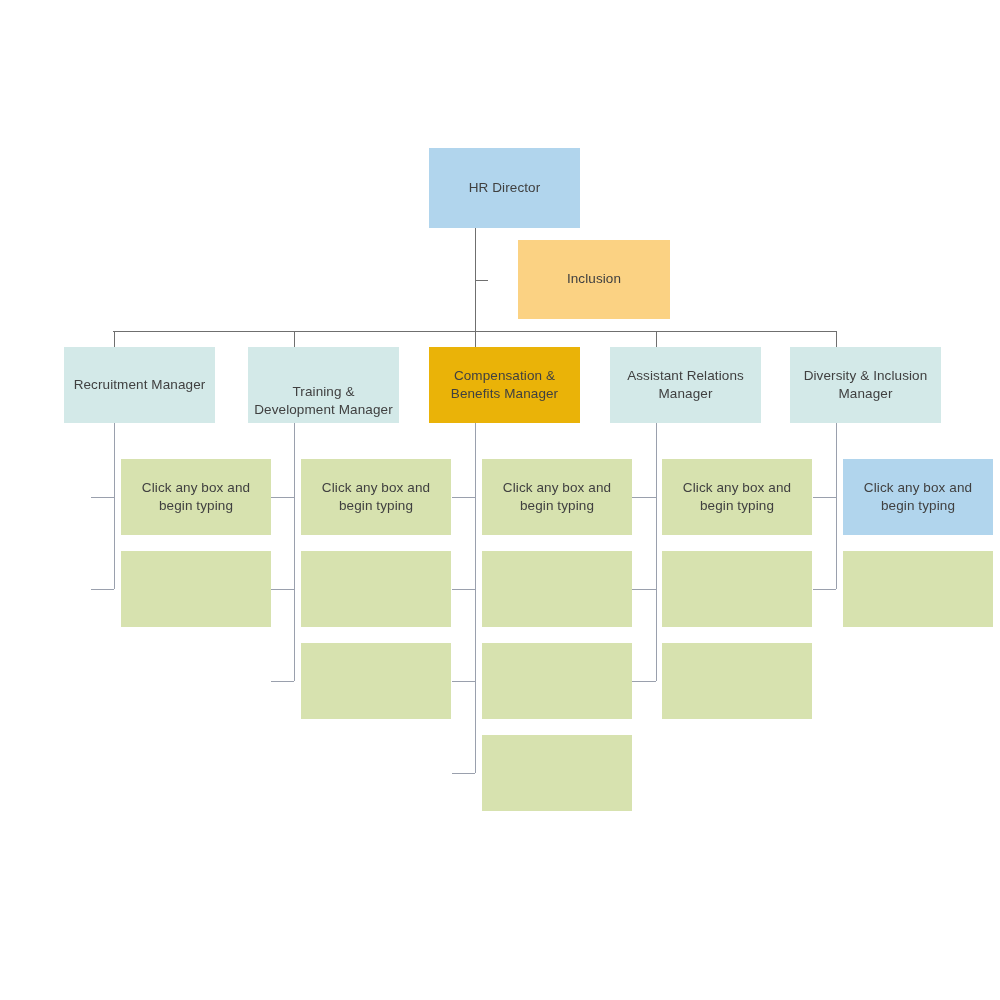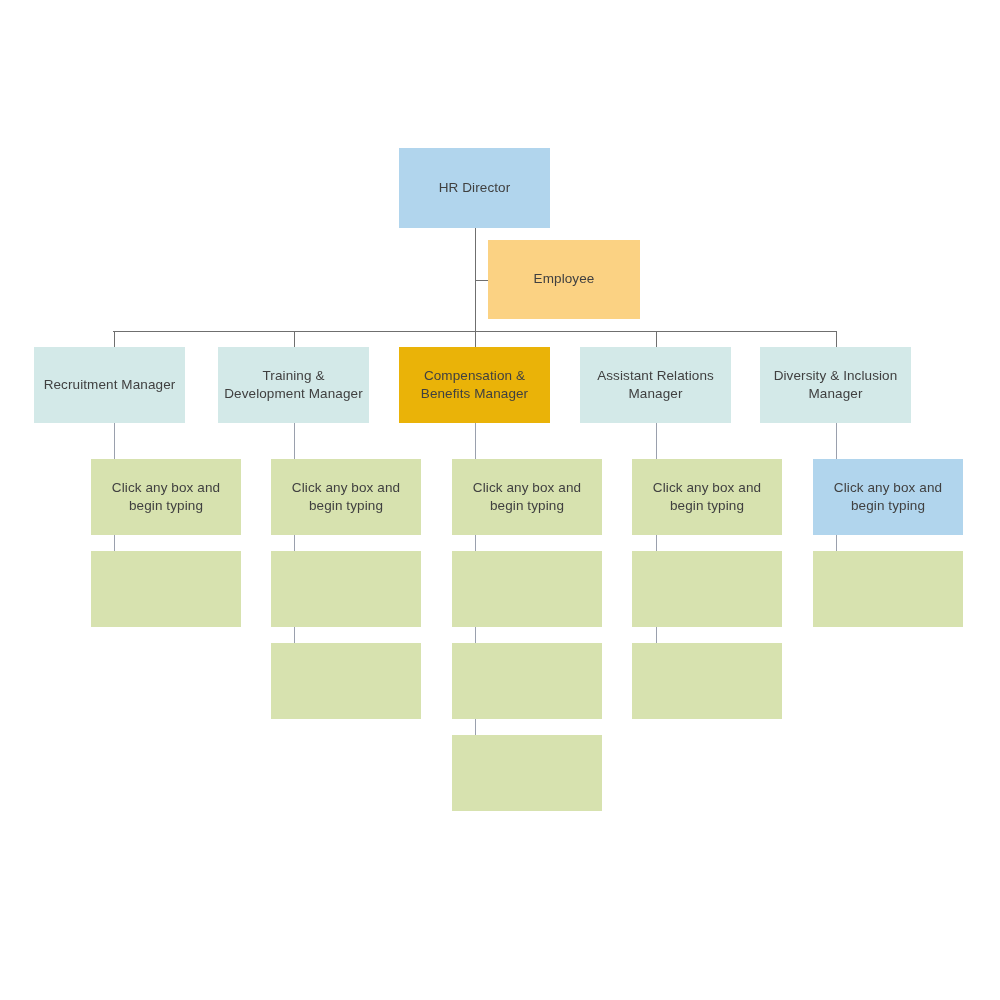--- a/index.html
+++ b/index.html
@@ -24,6 +24,7 @@
     letter-spacing:.1px;
     padding:4px 5px;
     z-index:3;
+    margin-left:30px;
   }
   .node span{display:block;}
 

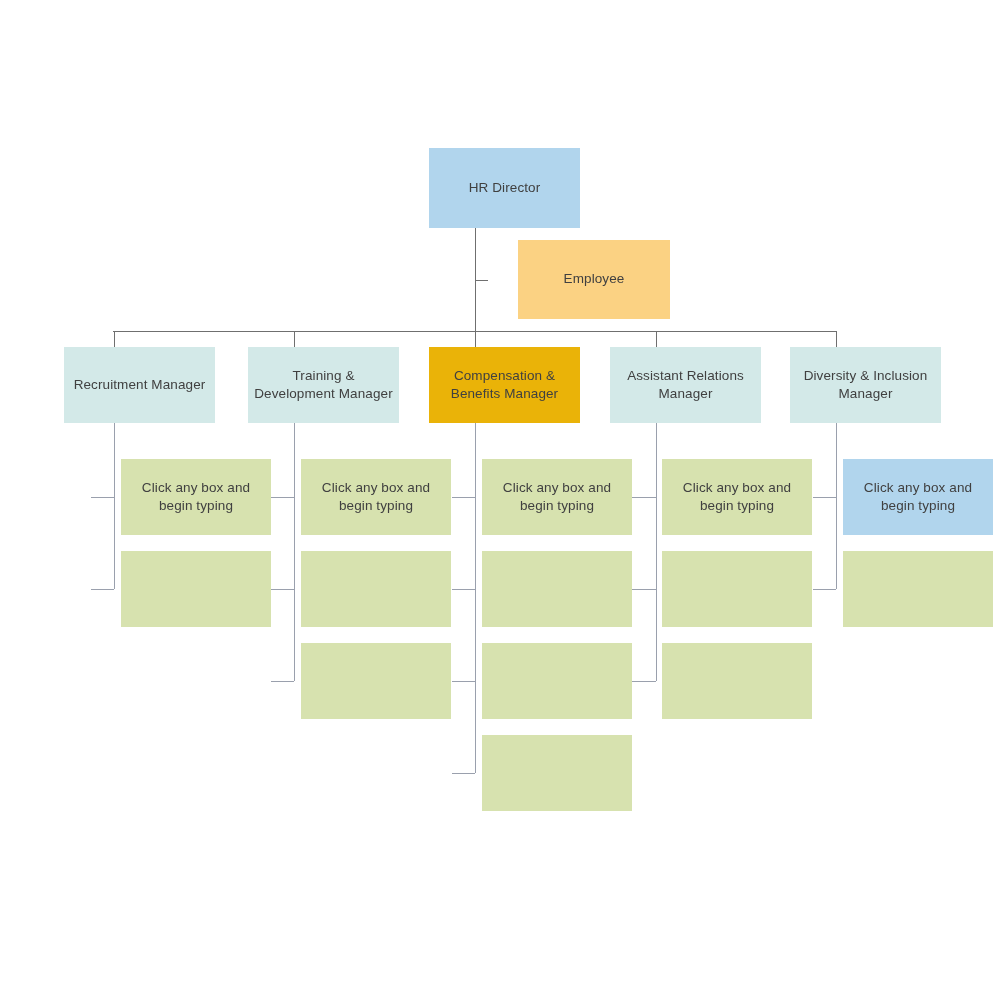--- a/index.html
+++ b/index.html
@@ -43,7 +43,7 @@
     <div class="conn v" style="left: 475px; top: 228px; height: 103px;"></div>
     <div class="conn h" style="left: 475px; top: 280px; width: 13px;"></div>
     <div class="node" style="left: 488px; top: 240px; width: 152px; height: 79px; background: rgb(251, 210, 131);">
-      <span>Employee</span>
+      <span>Inclusion</span>
     </div>
     <div class="conn h" style="left: 113px; top: 331px; width: 723px;"></div>
     <div class="conn v" style="left: 114px; top: 331px; height: 16px;"></div>

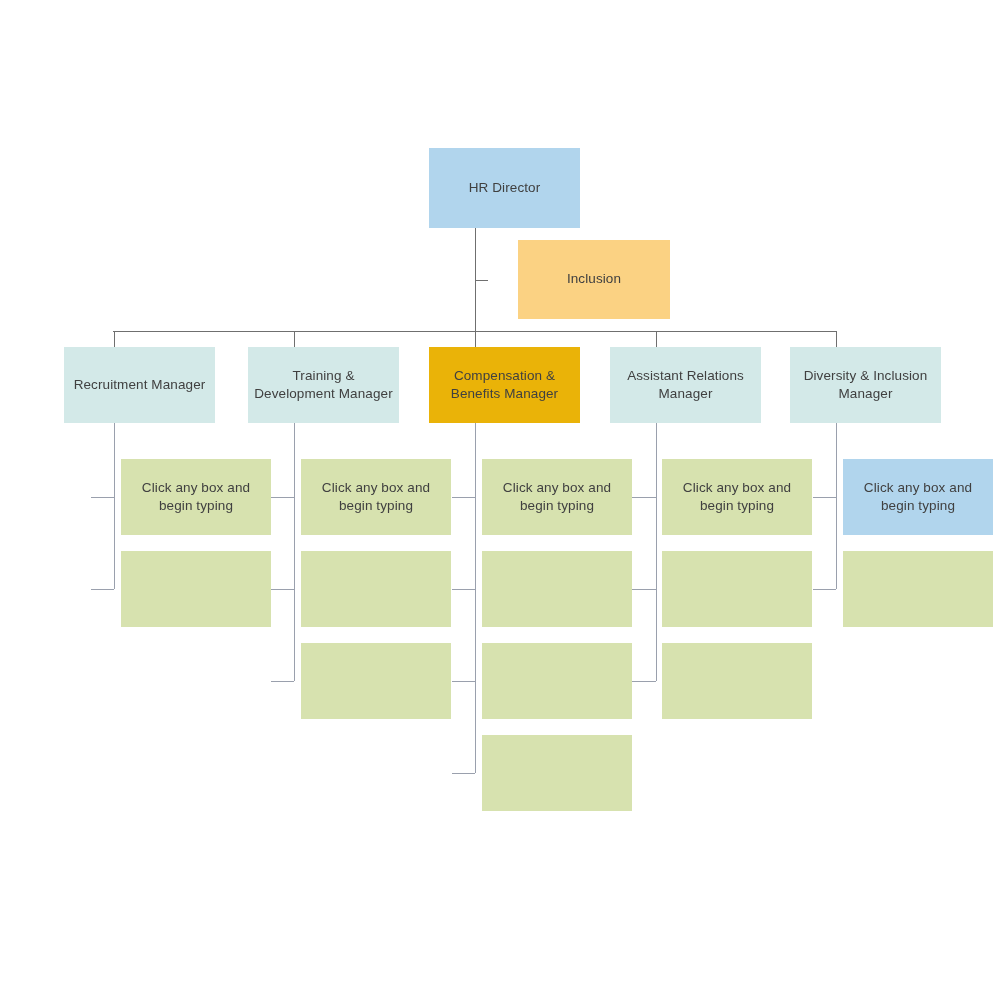--- a/index.html
+++ b/index.html
@@ -60,7 +60,7 @@
     </div>
     <div class="conn v light" style="left: 114px; top: 423px; height: 166px;"></div>
     <div class="conn v" style="left: 294px; top: 331px; height: 16px;"></div>
-    <div class="node" style="left: 218px; top: 347px; width: 151px; height: 76px; background: rgb(211, 233, 232);">
+    <div class="node" style="left: 218px; top: 347px; width: 151px; height: 76px; background: rgb(211, 233, 232); align-items: flex-end;">
       <span>Training &amp; Development Manager</span>
     </div>
     <div class="conn h light" style="left: 271px; top: 497px; width: 23px;"></div>

